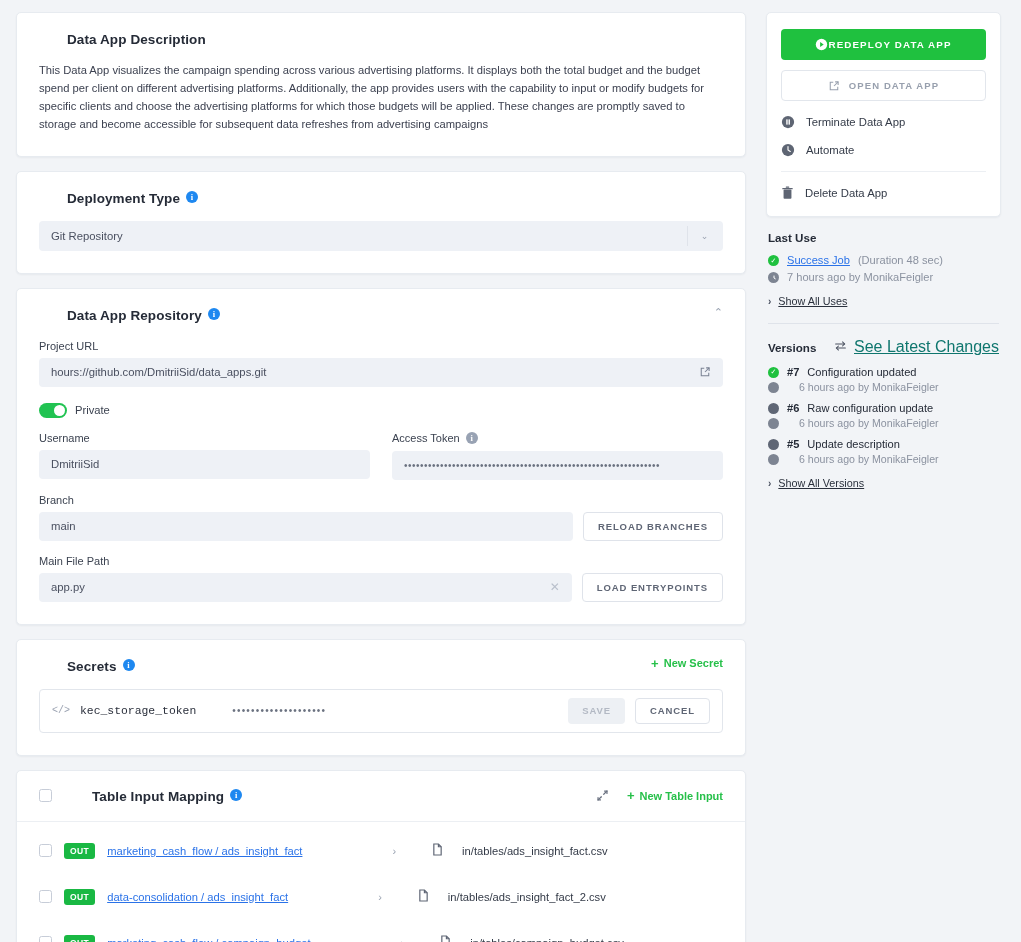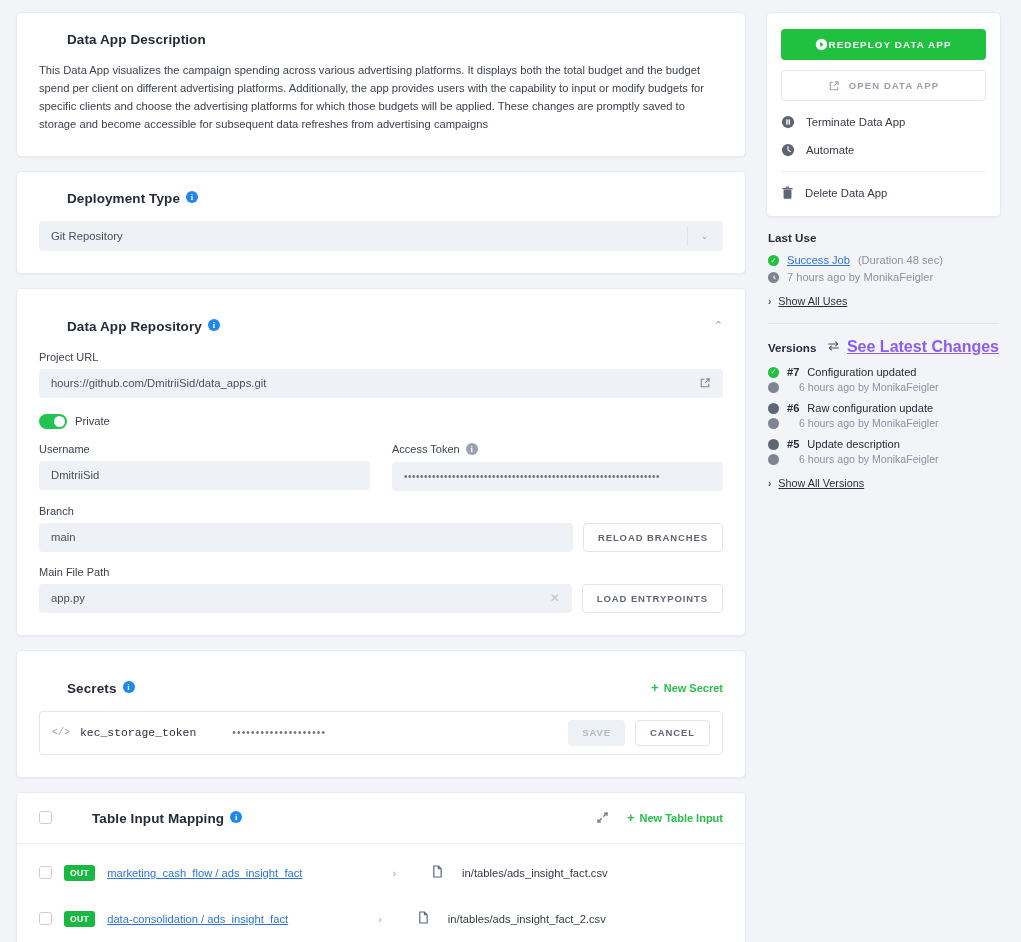--- a/index.html
+++ b/index.html
@@ -57,7 +57,7 @@
   }
   .sel-caret { width: 34px; height: 20px; border-left: 1px solid #dfe3ea; display:flex; align-items:center; justify-content:center; color:#9aa2b1; font-size: 9px;}
 
-  .card-header-row { display: flex; align-items: center; justify-content: space-between; margin-top: 11px; }
+  .card-header-row { display: flex; align-items: flex-start; justify-content: space-between; }
 
   .chev-up { color: #9aa3b2; font-size: 11px; cursor: pointer; }
 

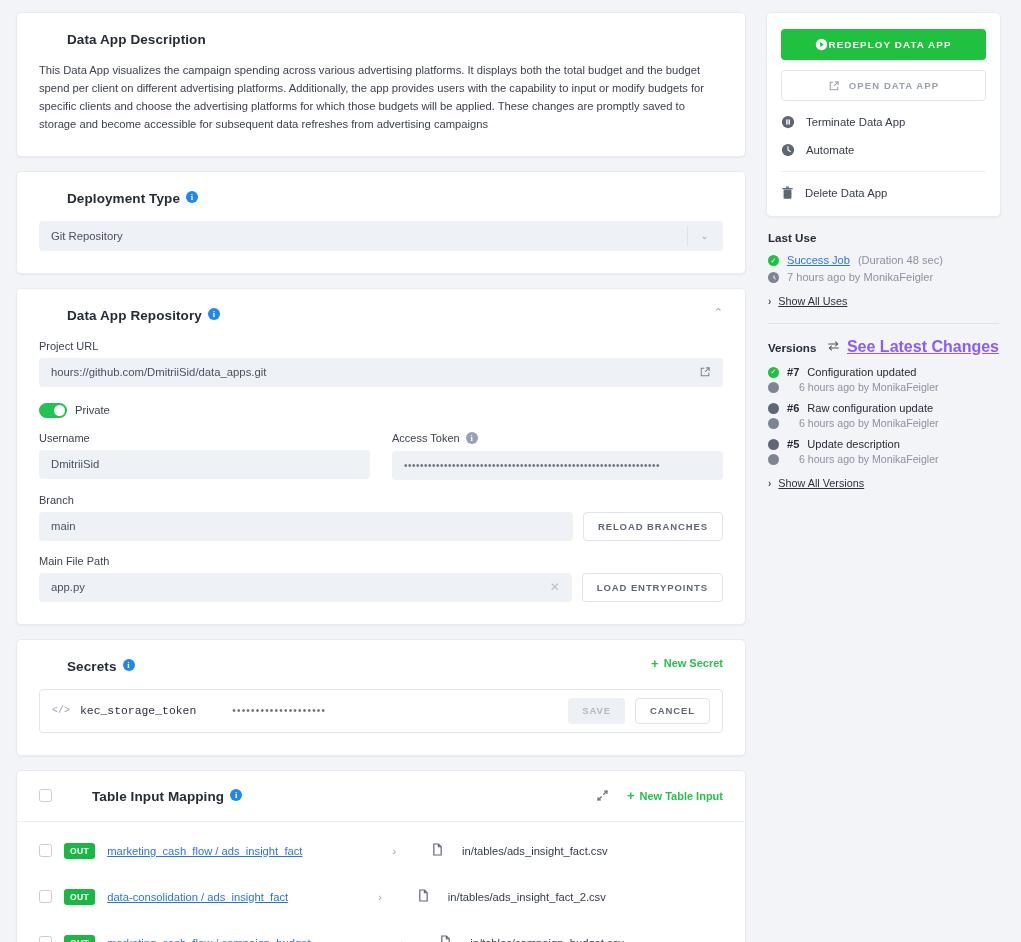--- a/index.html
+++ b/index.html
@@ -429,7 +429,7 @@
                 <path d="M5.5 7L3 9.5 5.5 12"></path>
             </svg>
           </span>
-          <span class="ul-link" style="color:#8b5cf6;font-weight:bold;">See Latest Changes</span>
+          <span class="ul-link" style="color:#0f766e;">See Latest Changes</span>
         </span>
       </div>
 

